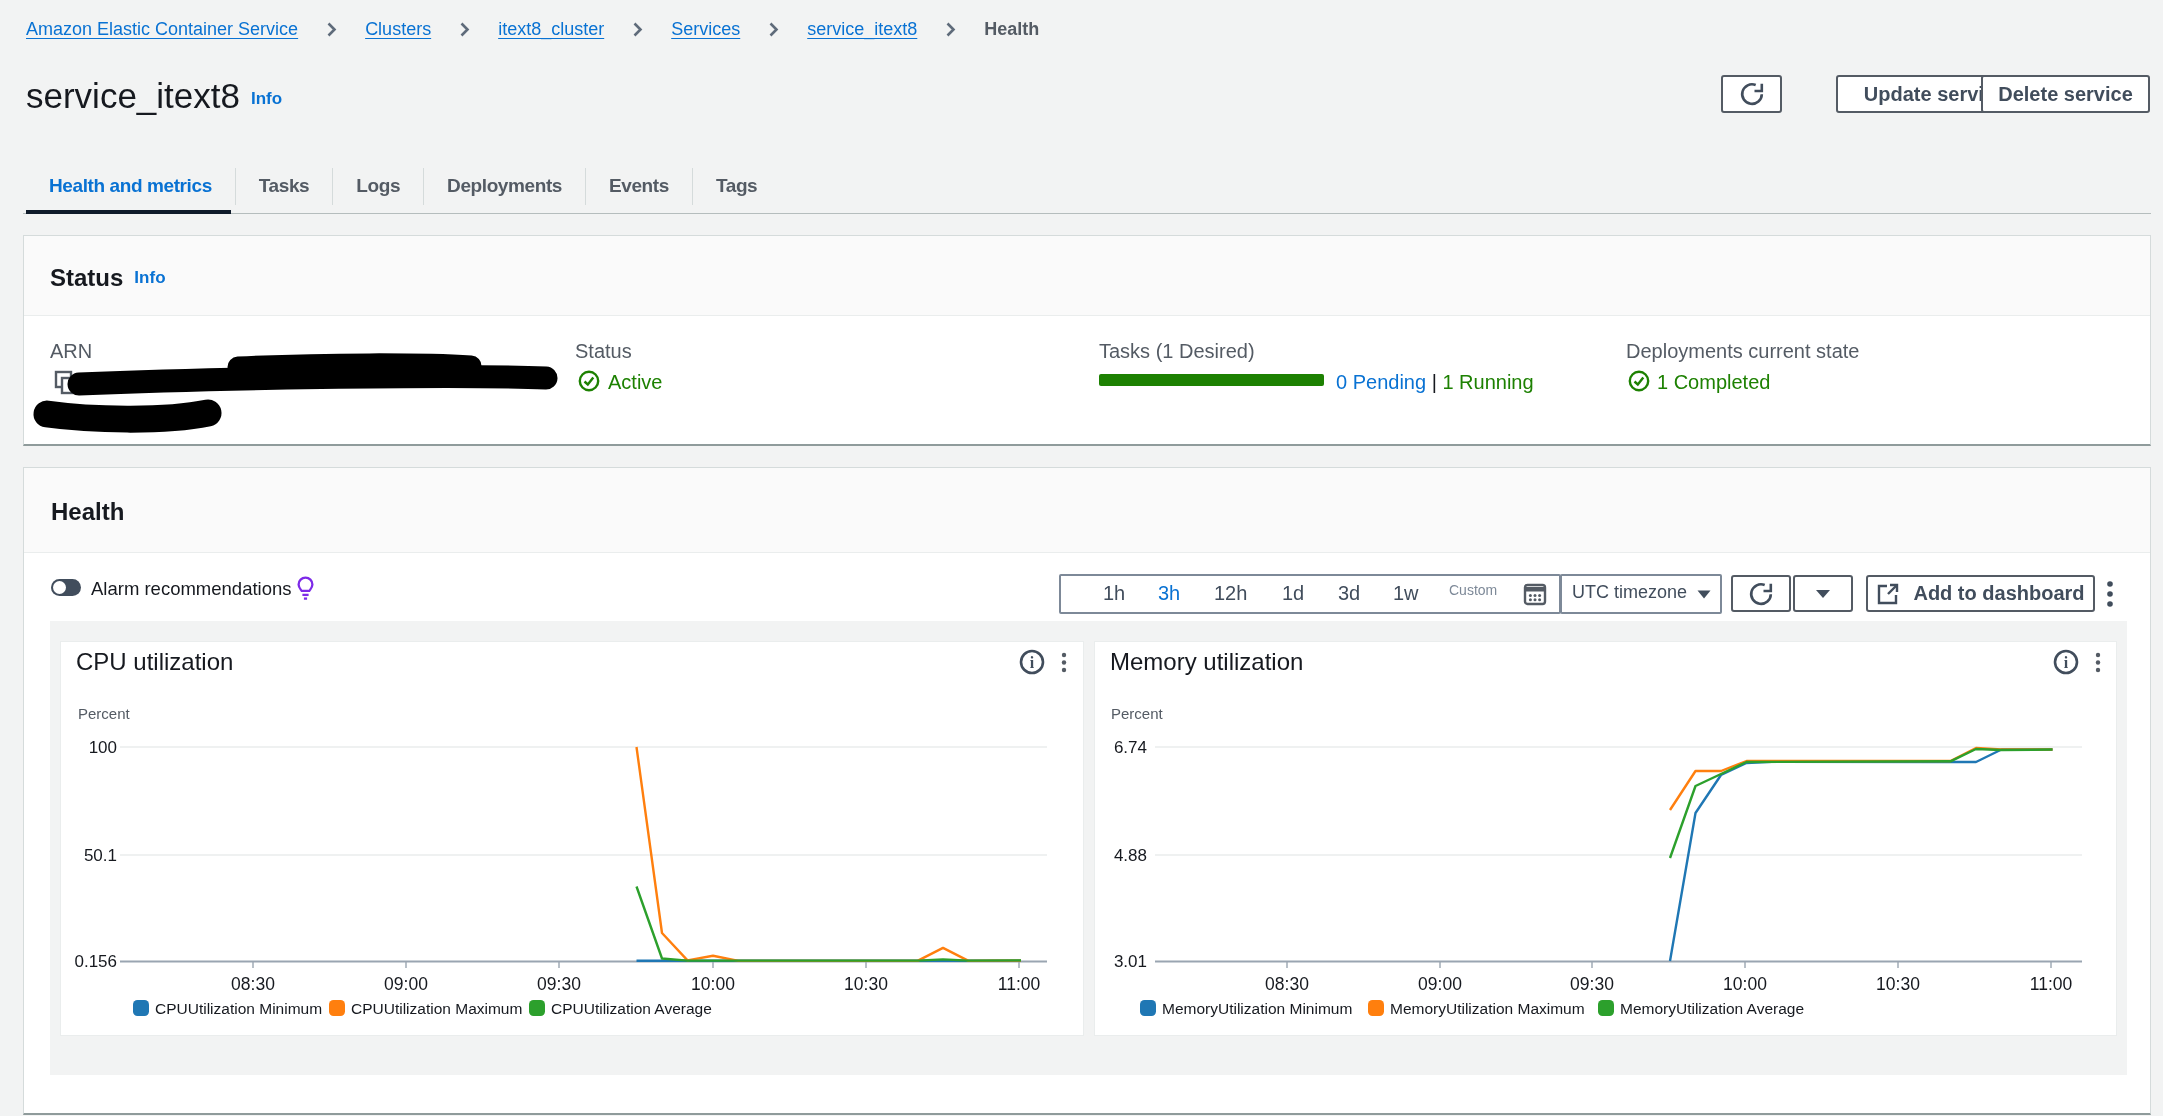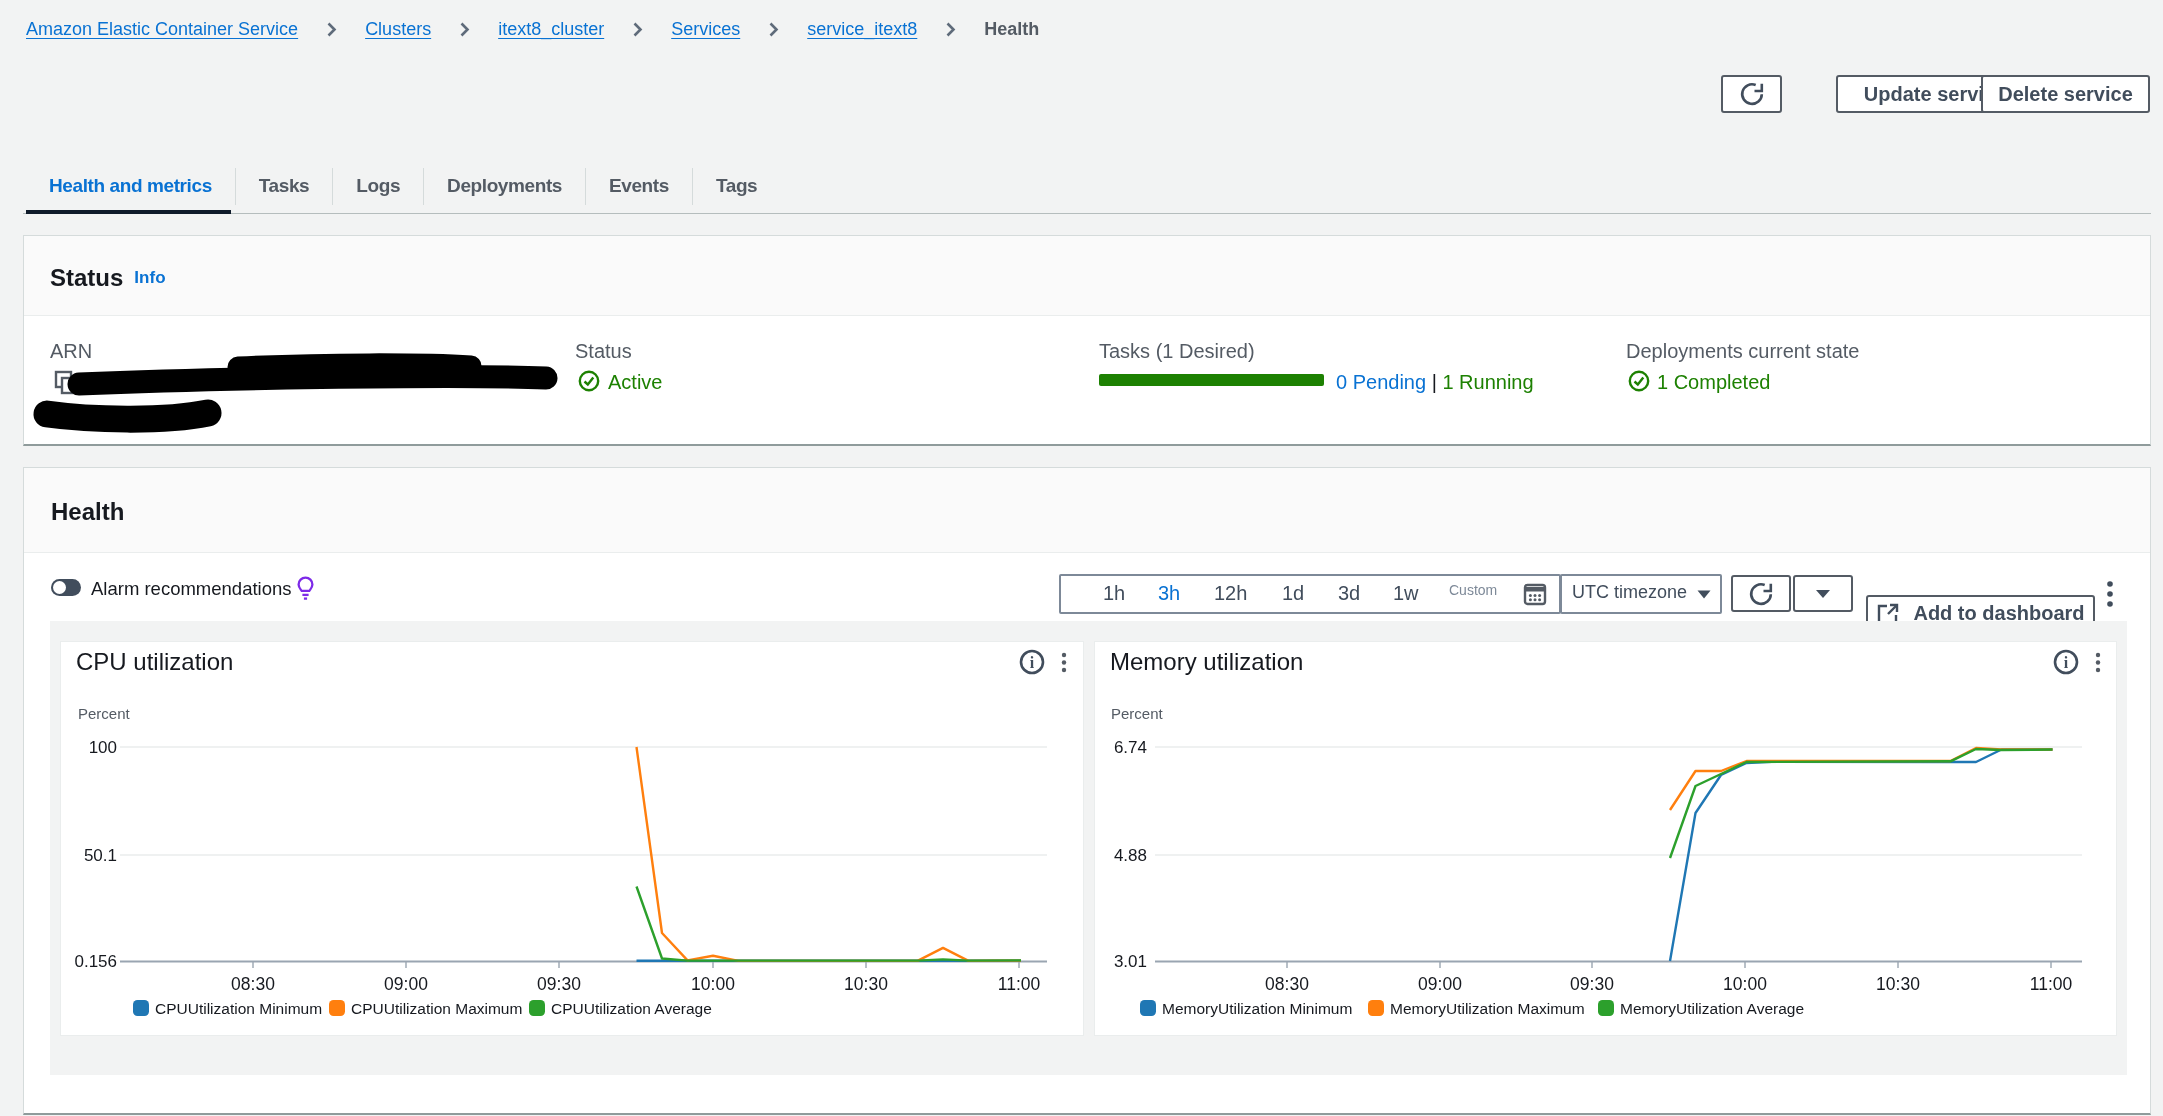--- a/index.html
+++ b/index.html
@@ -59,6 +59,7 @@
     <span class="crumb-last">Health</span>
   </div>
 
+  <h1 class="abs">service_itext8<span class="infolink">Info</span></h1>
 
   <div class="btn" style="left:1721px; top:75px; width:61px; height:38px;">
     <svg width="26" height="26" viewBox="0 0 26 26">

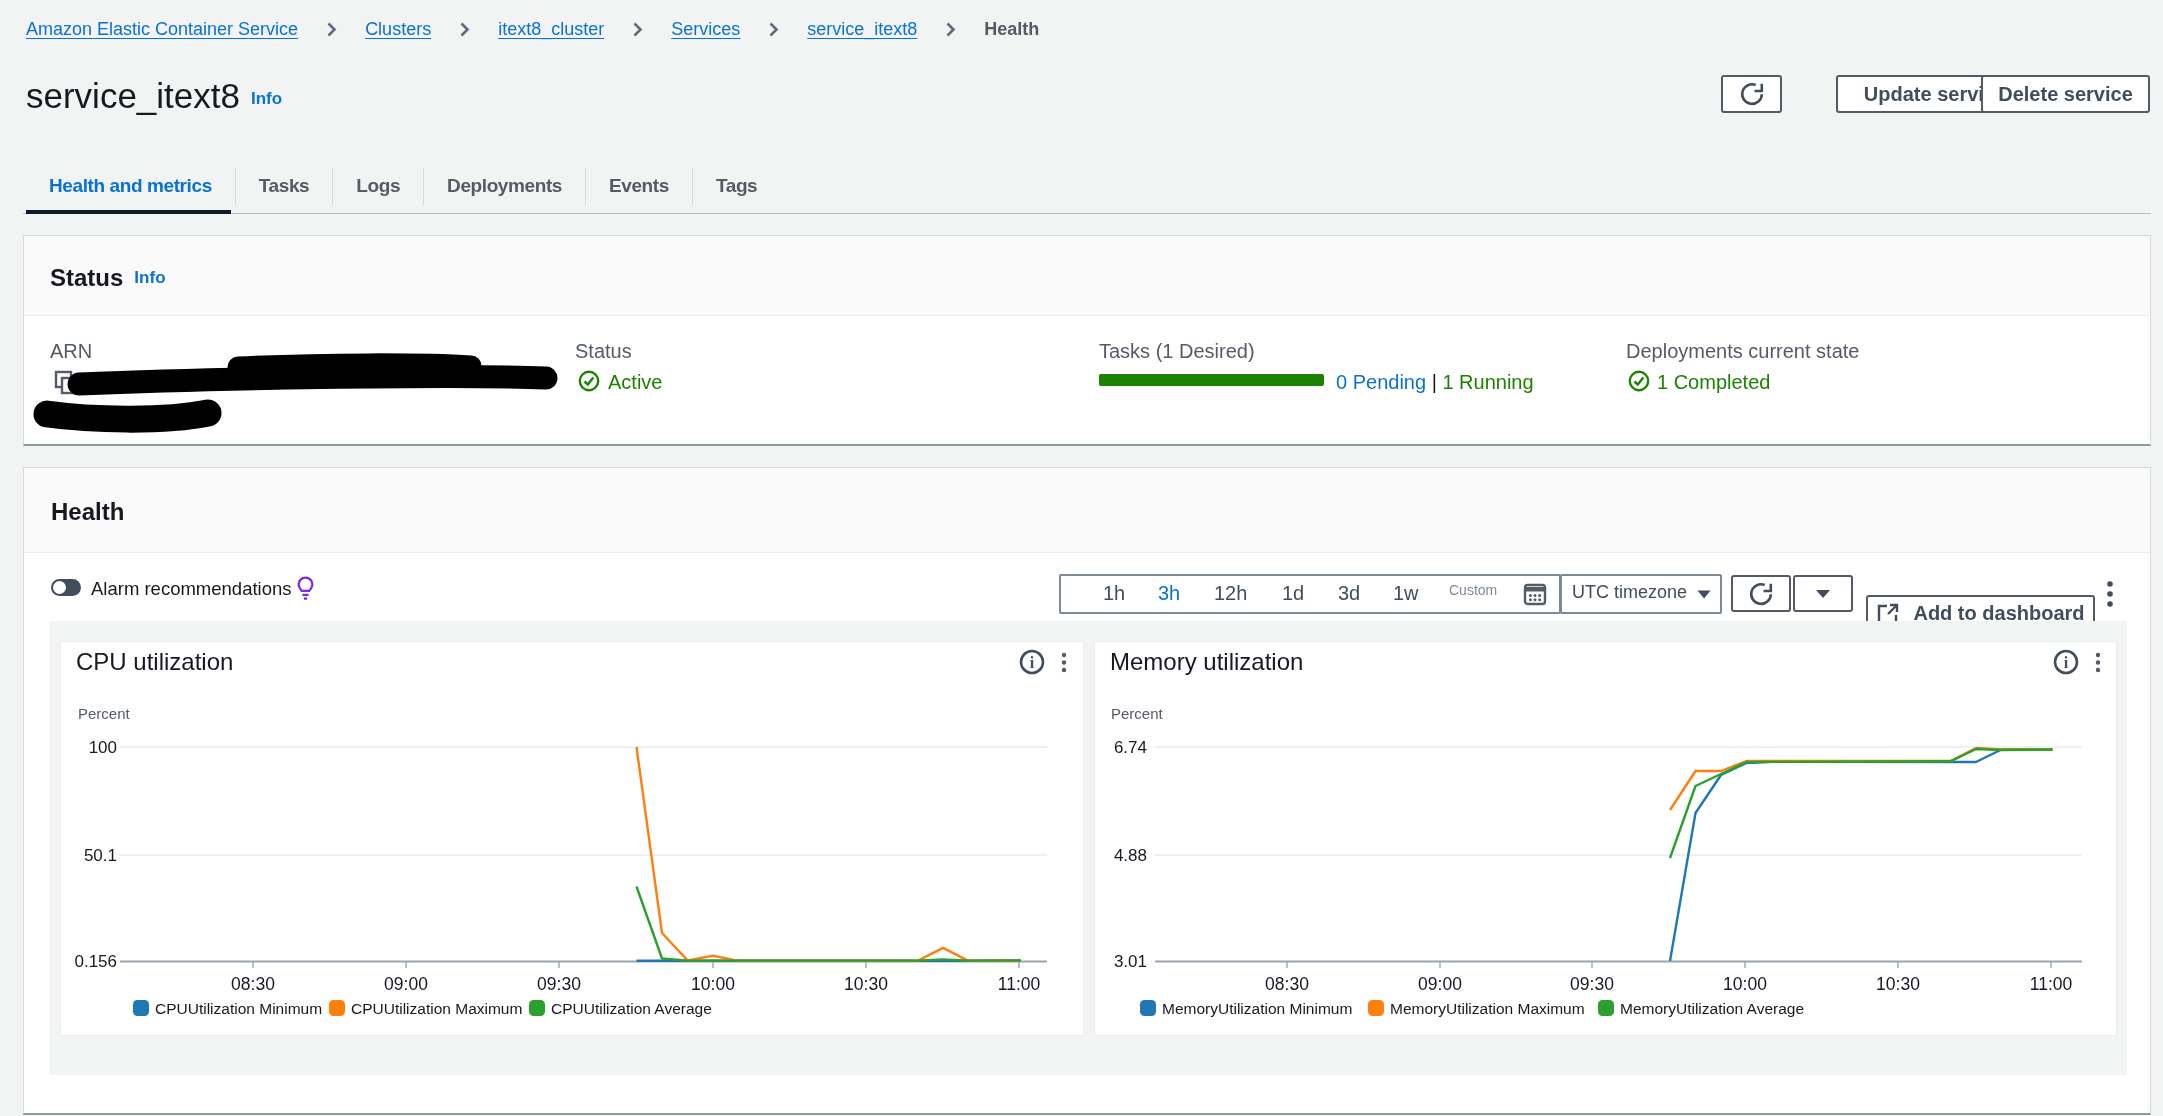--- a/index.html
+++ b/index.html
@@ -172,7 +172,7 @@
           <path d="M2 2 L9 10 L16 2 Z" fill="#414d5c"></path>
         </svg>
     </div>
-    <div class="btn" style="left:1842px; top:107px; width:229px; height:37px;margin-top:20px;">
+    <div class="btn" style="left:1842px; top:107px; width:229px; height:37px;">
       <svg style="margin-right:13px;" width="24" height="24" viewBox="0 0 24 24" fill="none" stroke="#414d5c" stroke-width="2.4">
           <path d="M20 13 L20 21 L3 21 L3 4 L11 4"></path>
           <path d="M14 3 L21 3 L21 10"></path>

